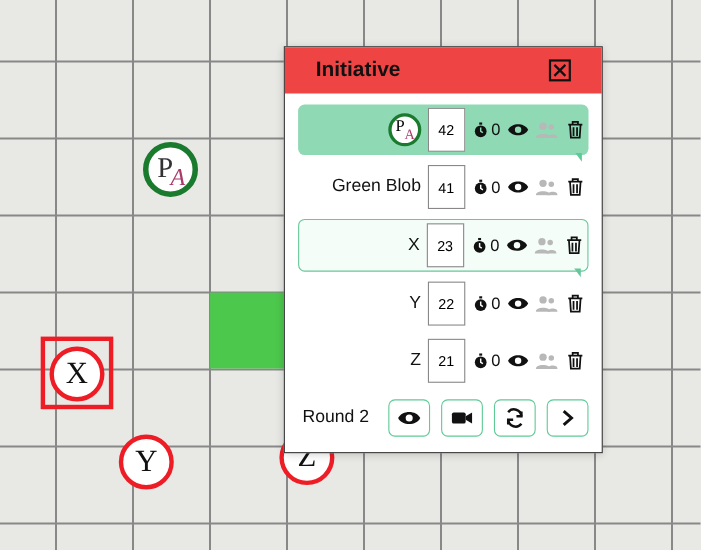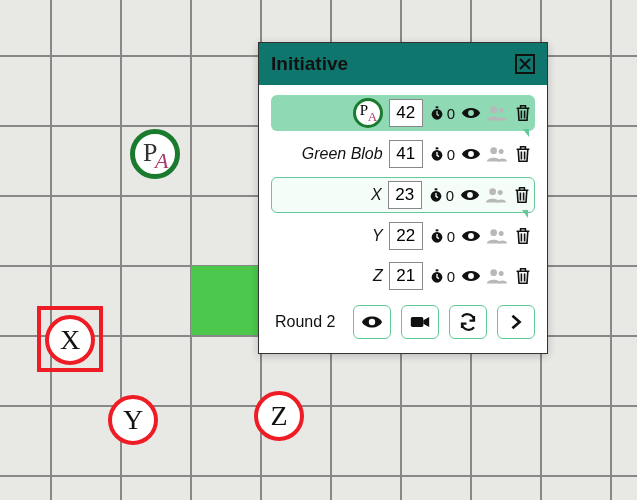--- a/index.html
+++ b/index.html
@@ -70,8 +70,8 @@
     box-shadow: 0 2px 8px rgba(0,0,0,0.2);
   }
   .panel-header {
-    background: #0f766e;
-    padding: 10px 12px;
+    background: #ef4444;
+    padding: 10px 28px;
     display: flex;
     align-items: center;
     justify-content: space-between;

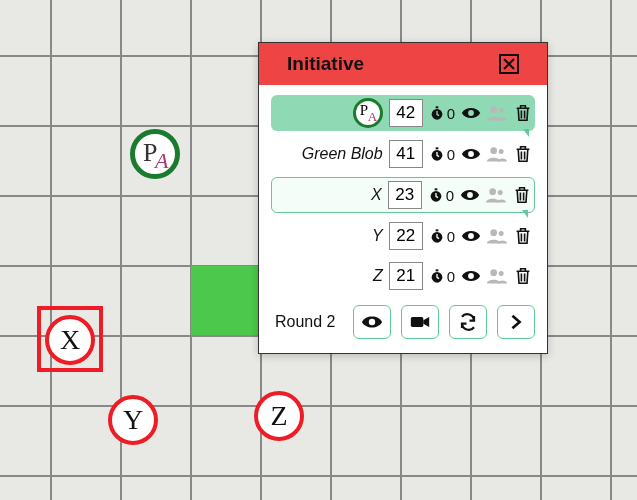--- a/index.html
+++ b/index.html
@@ -142,10 +142,10 @@
   .mini-token .a { position:absolute; left:12px; top:8px; font-size:13px; font-family: Georgia, serif; color:#a93a6a;}
   .init-input {
     width: 34px;
-    height: 28px;
+    height: 40px;
     border: 1px solid #888;
     text-align: center;
-    font-size: 17px;
+    font-size: 13px;
     padding: 0;
     background: #fff;
   }

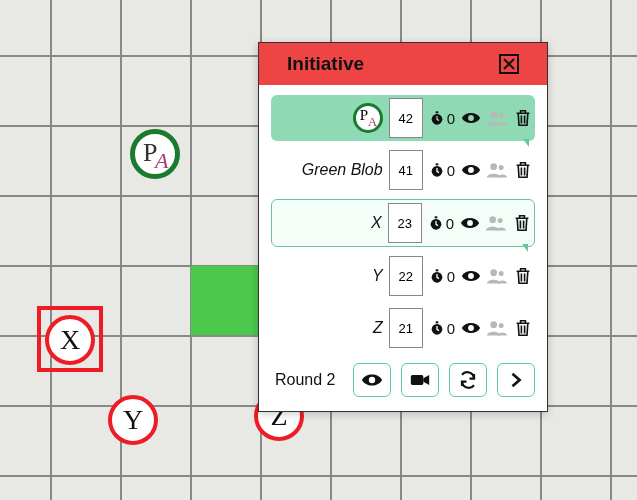--- a/index.html
+++ b/index.html
@@ -128,7 +128,6 @@
     font-size: 16px;
     color: #111;
     white-space: nowrap;
-    font-style: italic;
   }
   .mini-token {
     width: 30px; height: 30px;

